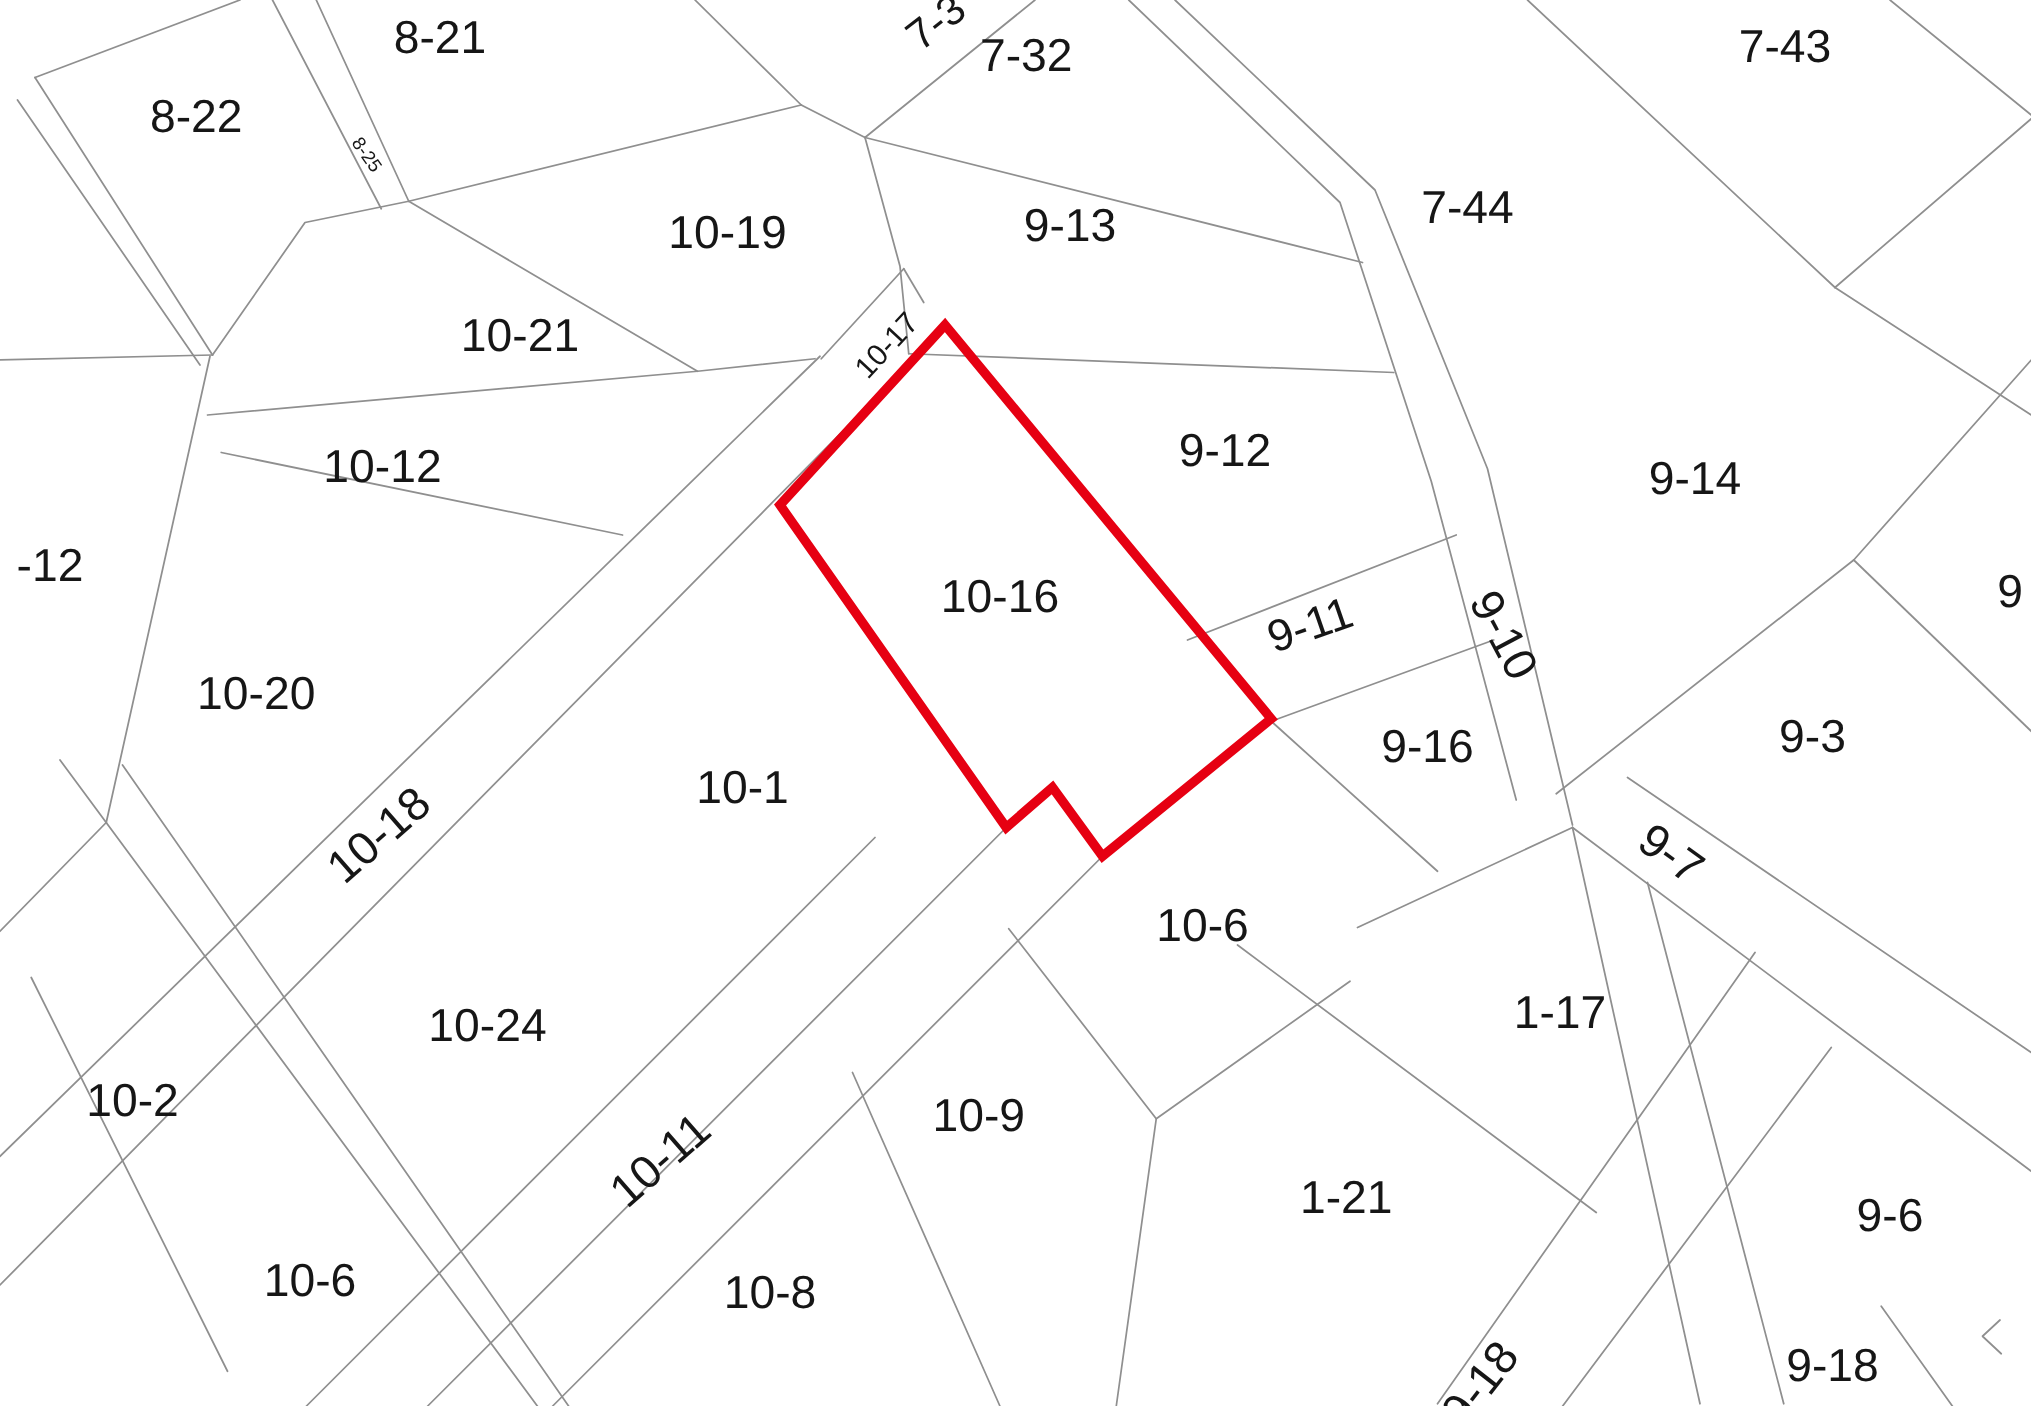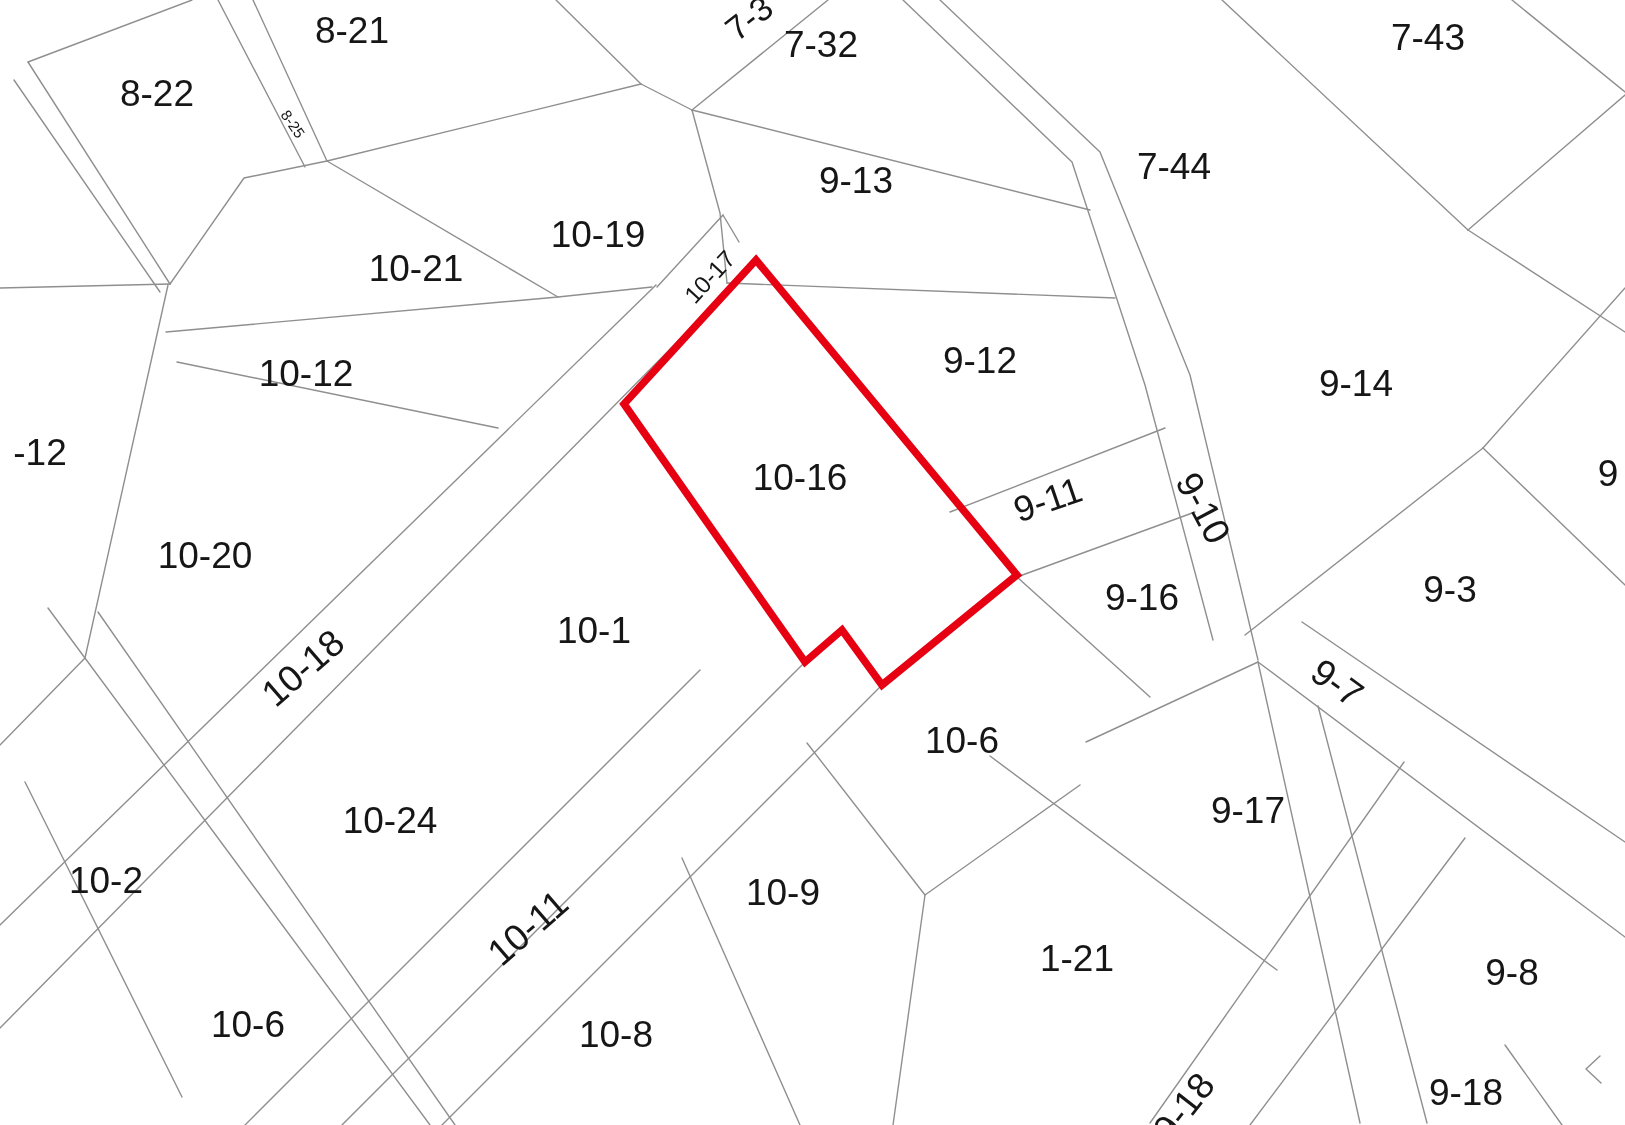--- a/index.html
+++ b/index.html
@@ -96,7 +96,7 @@
       <div class="parcel-label" style="left: 749px; top: 18px; font-size: 34px; transform: translate(-50%, -50%) rotate(-38deg);">7-3</div>
       <div class="parcel-label" style="left: 821px; top: 44px; font-size: 37px;">7-32</div>
       <div class="parcel-label" style="left: 1428px; top: 37px; font-size: 37px;">7-43</div>
-      <div class="parcel-label" style="left: 598px; top: 186px; font-size: 37px; margin-top: 48px;">10-19</div>
+      <div class="parcel-label" style="left: 582px; top: 186px; font-size: 37px;">10-19</div>
       <div class="parcel-label" style="left: 856px; top: 180px; font-size: 37px;">9-13</div>
       <div class="parcel-label" style="left: 1158px; top: 166px; font-size: 37px; margin-left: 16px;">7-44</div>
       <div class="parcel-label" style="left: 416px; top: 268px; font-size: 37px;">10-21</div>

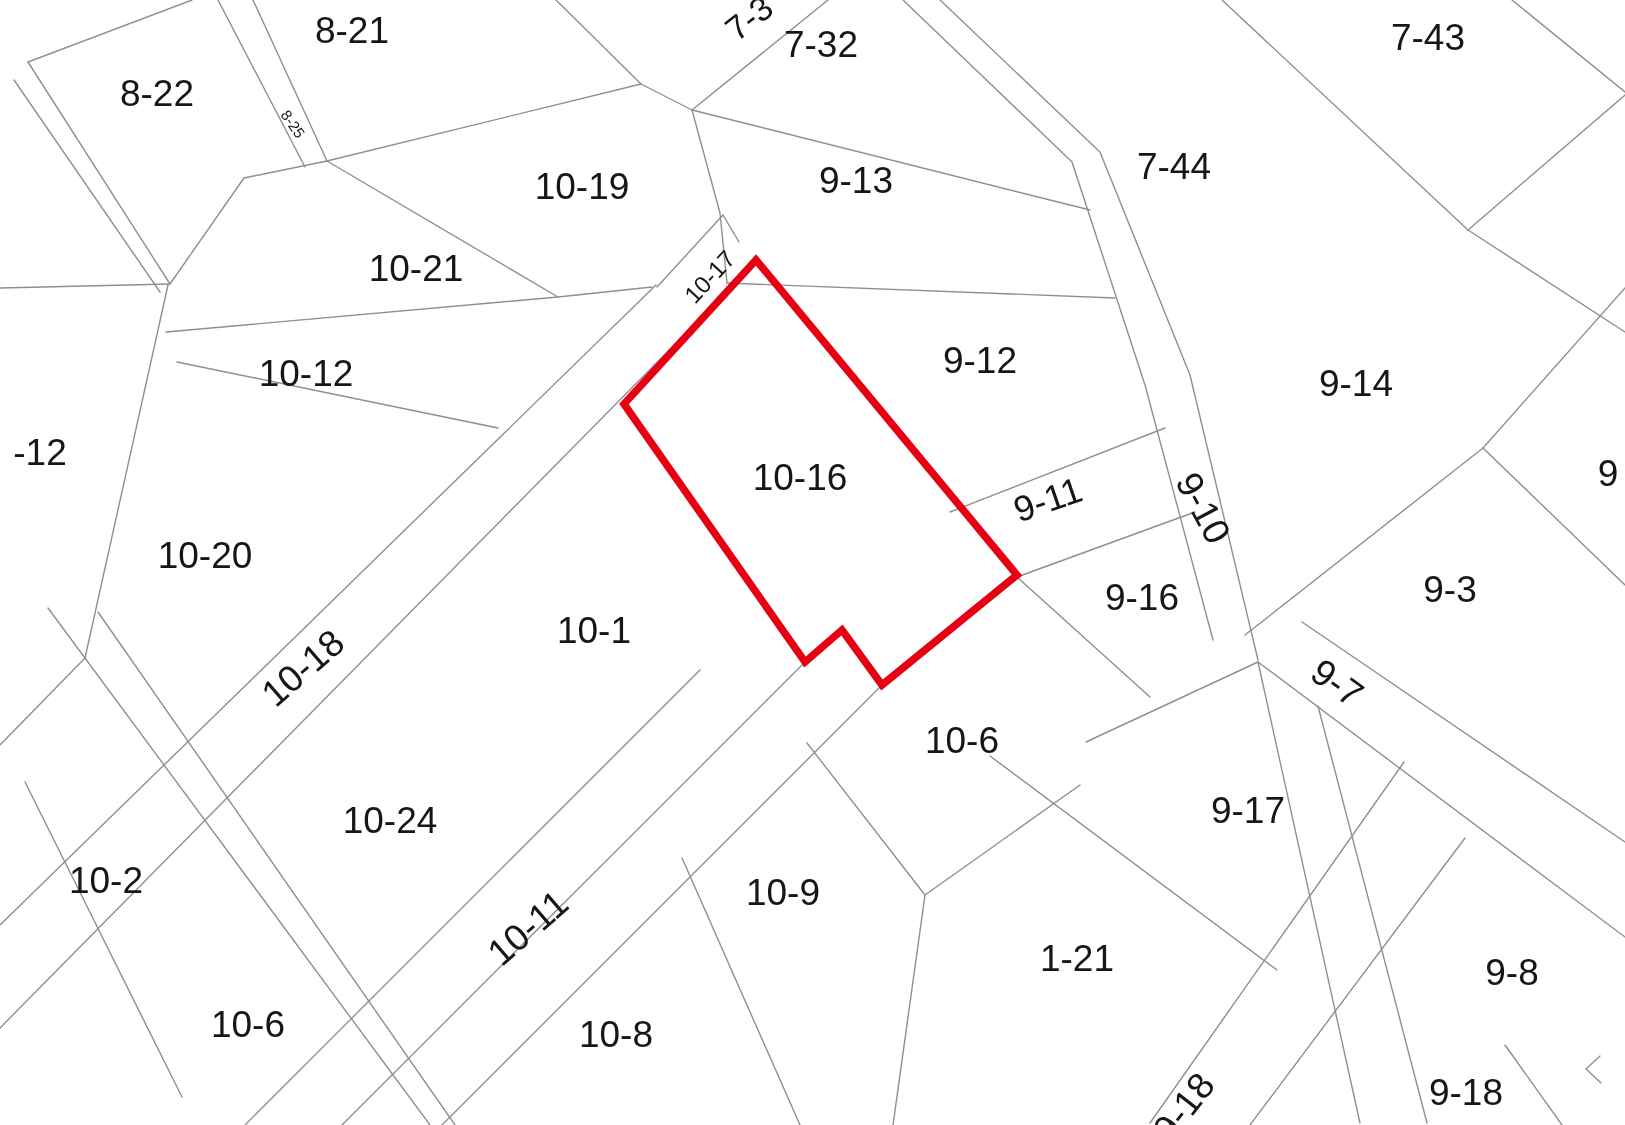--- a/index.html
+++ b/index.html
@@ -116,7 +116,7 @@
       <div class="parcel-label" style="left: 303px; top: 668px; font-size: 37px; transform: translate(-50%, -50%) rotate(-41deg);">10-18</div>
       <div class="parcel-label" style="left: 1337px; top: 683px; font-size: 37px; transform: translate(-50%, -50%) rotate(36deg);">9-7</div>
       <div class="parcel-label" style="left: 962px; top: 740px; font-size: 37px;">10-6</div>
-      <div class="parcel-label" style="left: 1248px; top: 810px; font-size: 37px;">9-17</div>
+      <div class="parcel-label" style="left: 1248px; top: 810px; font-size: 37px;">1-17</div>
       <div class="parcel-label" style="left: 390px; top: 820px; font-size: 37px;">10-24</div>
       <div class="parcel-label" style="left: 106px; top: 880px; font-size: 37px;">10-2</div>
       <div class="parcel-label" style="left: 783px; top: 892px; font-size: 37px;">10-9</div>

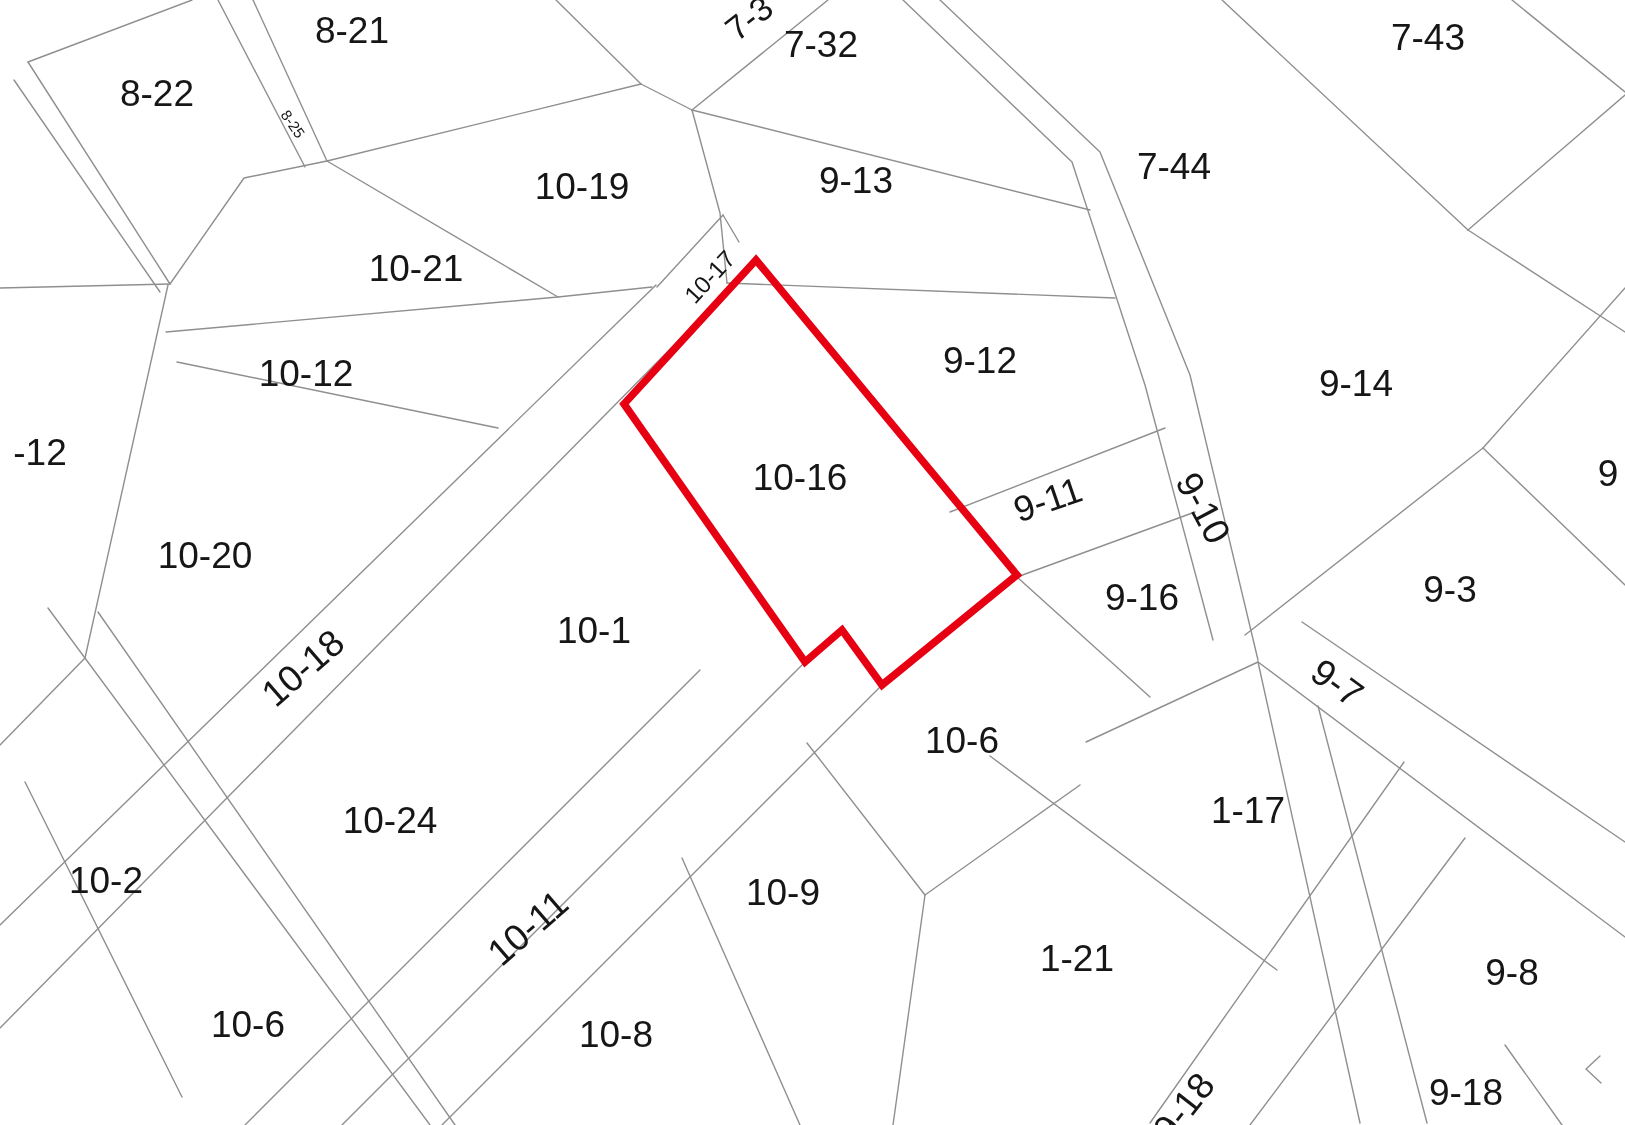--- a/index.html
+++ b/index.html
@@ -122,7 +122,7 @@
       <div class="parcel-label" style="left: 783px; top: 892px; font-size: 37px;">10-9</div>
       <div class="parcel-label" style="left: 528px; top: 928px; font-size: 37px; transform: translate(-50%, -50%) rotate(-41deg);">10-11</div>
       <div class="parcel-label" style="left: 1077px; top: 958px; font-size: 37px;">1-21</div>
-      <div class="parcel-label" style="left: 1512px; top: 972px; font-size: 37px;">9-8</div>
+      <div class="parcel-label" style="left: 1512px; top: 972px; font-size: 37px;">9-6</div>
       <div class="parcel-label" style="left: 248px; top: 1024px; font-size: 37px;">10-6</div>
       <div class="parcel-label" style="left: 616px; top: 1034px; font-size: 37px;">10-8</div>
       <div class="parcel-label" style="left: 1466px; top: 1092px; font-size: 37px;">9-18</div>

